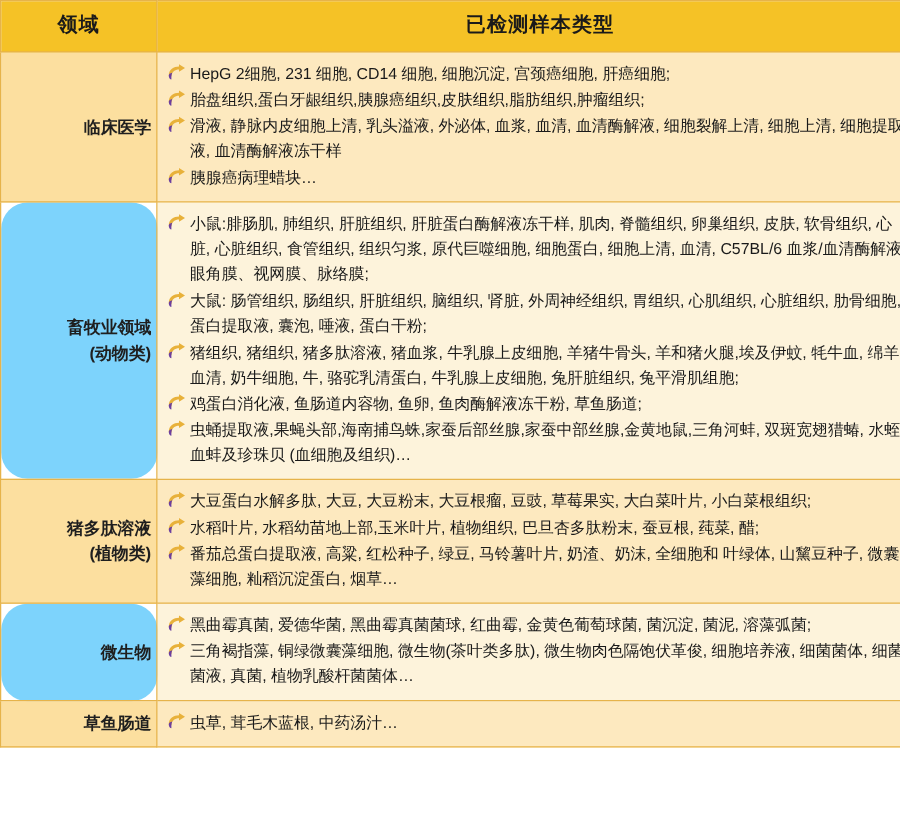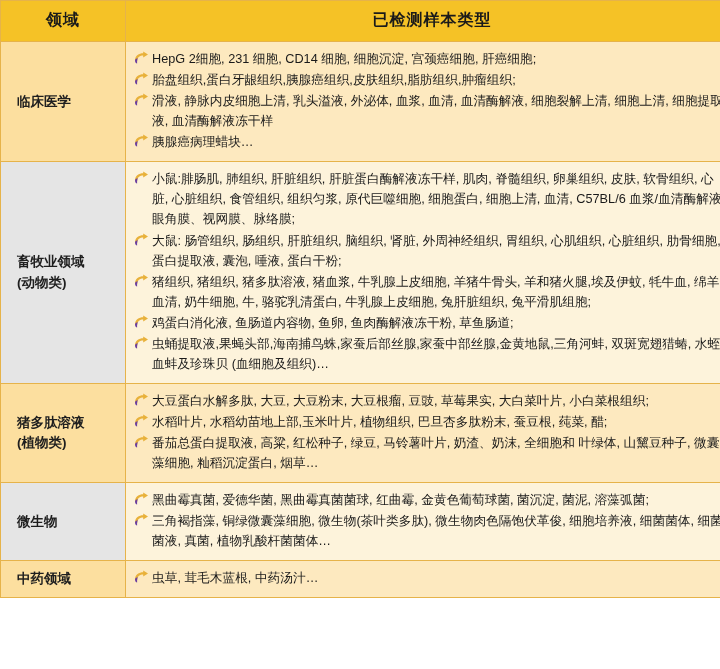--- a/index.html
+++ b/index.html
@@ -43,12 +43,12 @@
 
   td.domain-cell {
     width: 116px;
-    text-align: left;
+    text-align: right;
     font-size: 13.5px;
     font-weight: bold;
     color: #1f1f1f;
     line-height: 1.5;
-    padding: 4px 16px;
+    padding: 4px 4px;
   }
   td.types-cell {
     padding: 7px 10px 8px 8px;

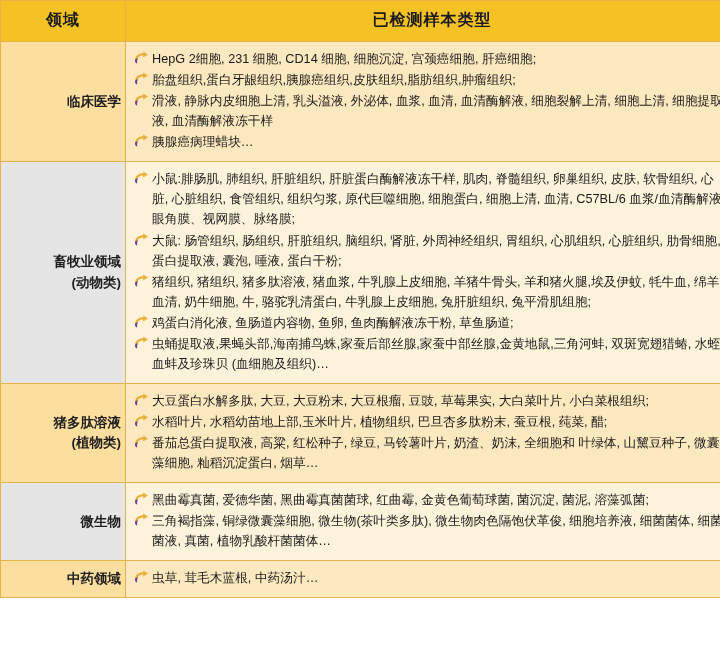--- a/index.html
+++ b/index.html
@@ -60,7 +60,7 @@
   tr.tint-a td { background: #fde9bf; }
   tr.tint-b td { background: #fdf3db; }
   tr.tint-a td.domain-cell { background: #fcdf9f; }
-  tr.tint-b td.domain-cell { background: #e5e5e5; }
+  tr.tint-b td.domain-cell { background: #7dd3fc; border-radius: 21px; }
 
   .entry {
     display: flex;

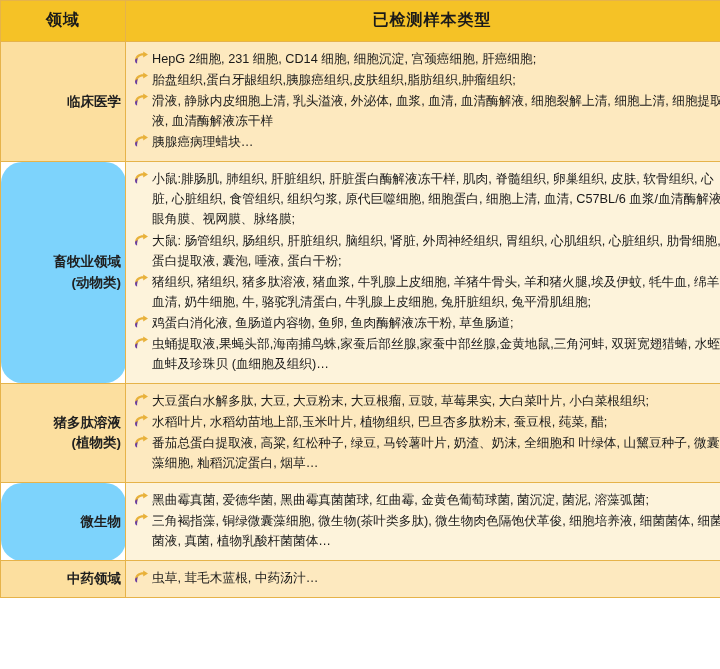--- a/index.html
+++ b/index.html
@@ -252,7 +252,7 @@
         </tr>
         <tr class="tint-a">
           <td class="domain-cell">
-            <span class="domain-line">中药领域</span>
+            <span class="domain-line">草鱼肠道</span>
           </td>
           <td class="types-cell">
             <div class="entry">

